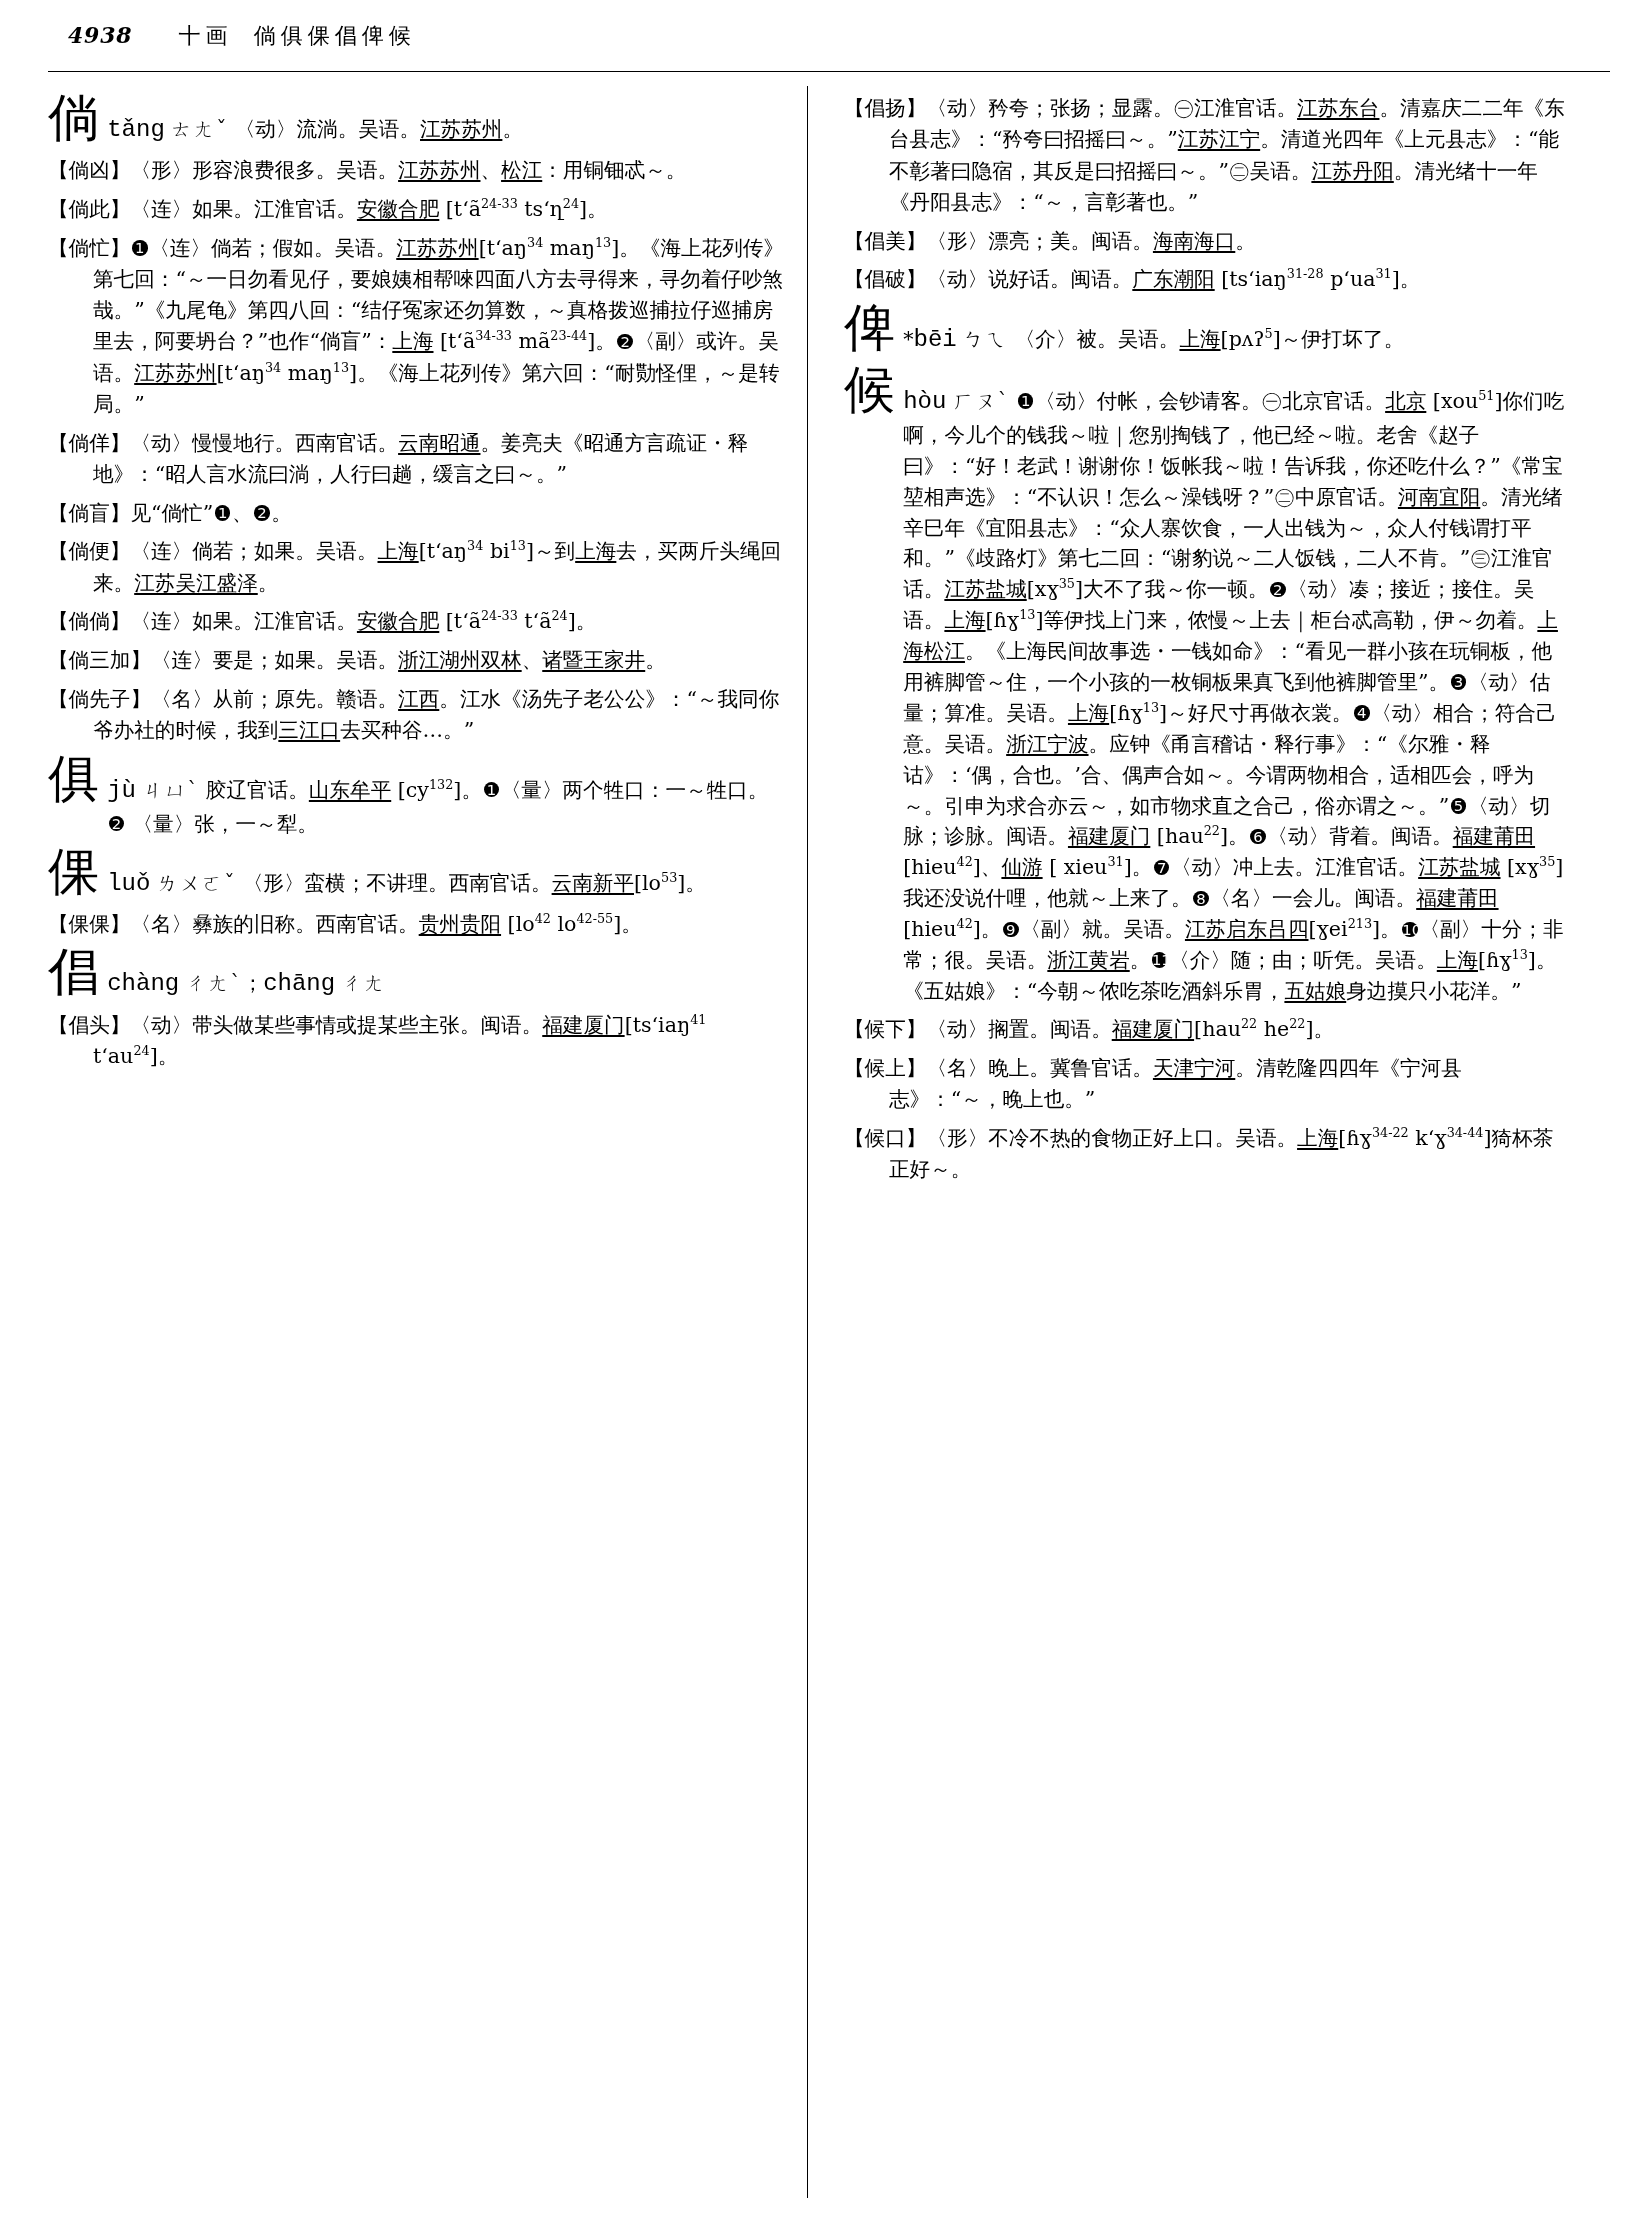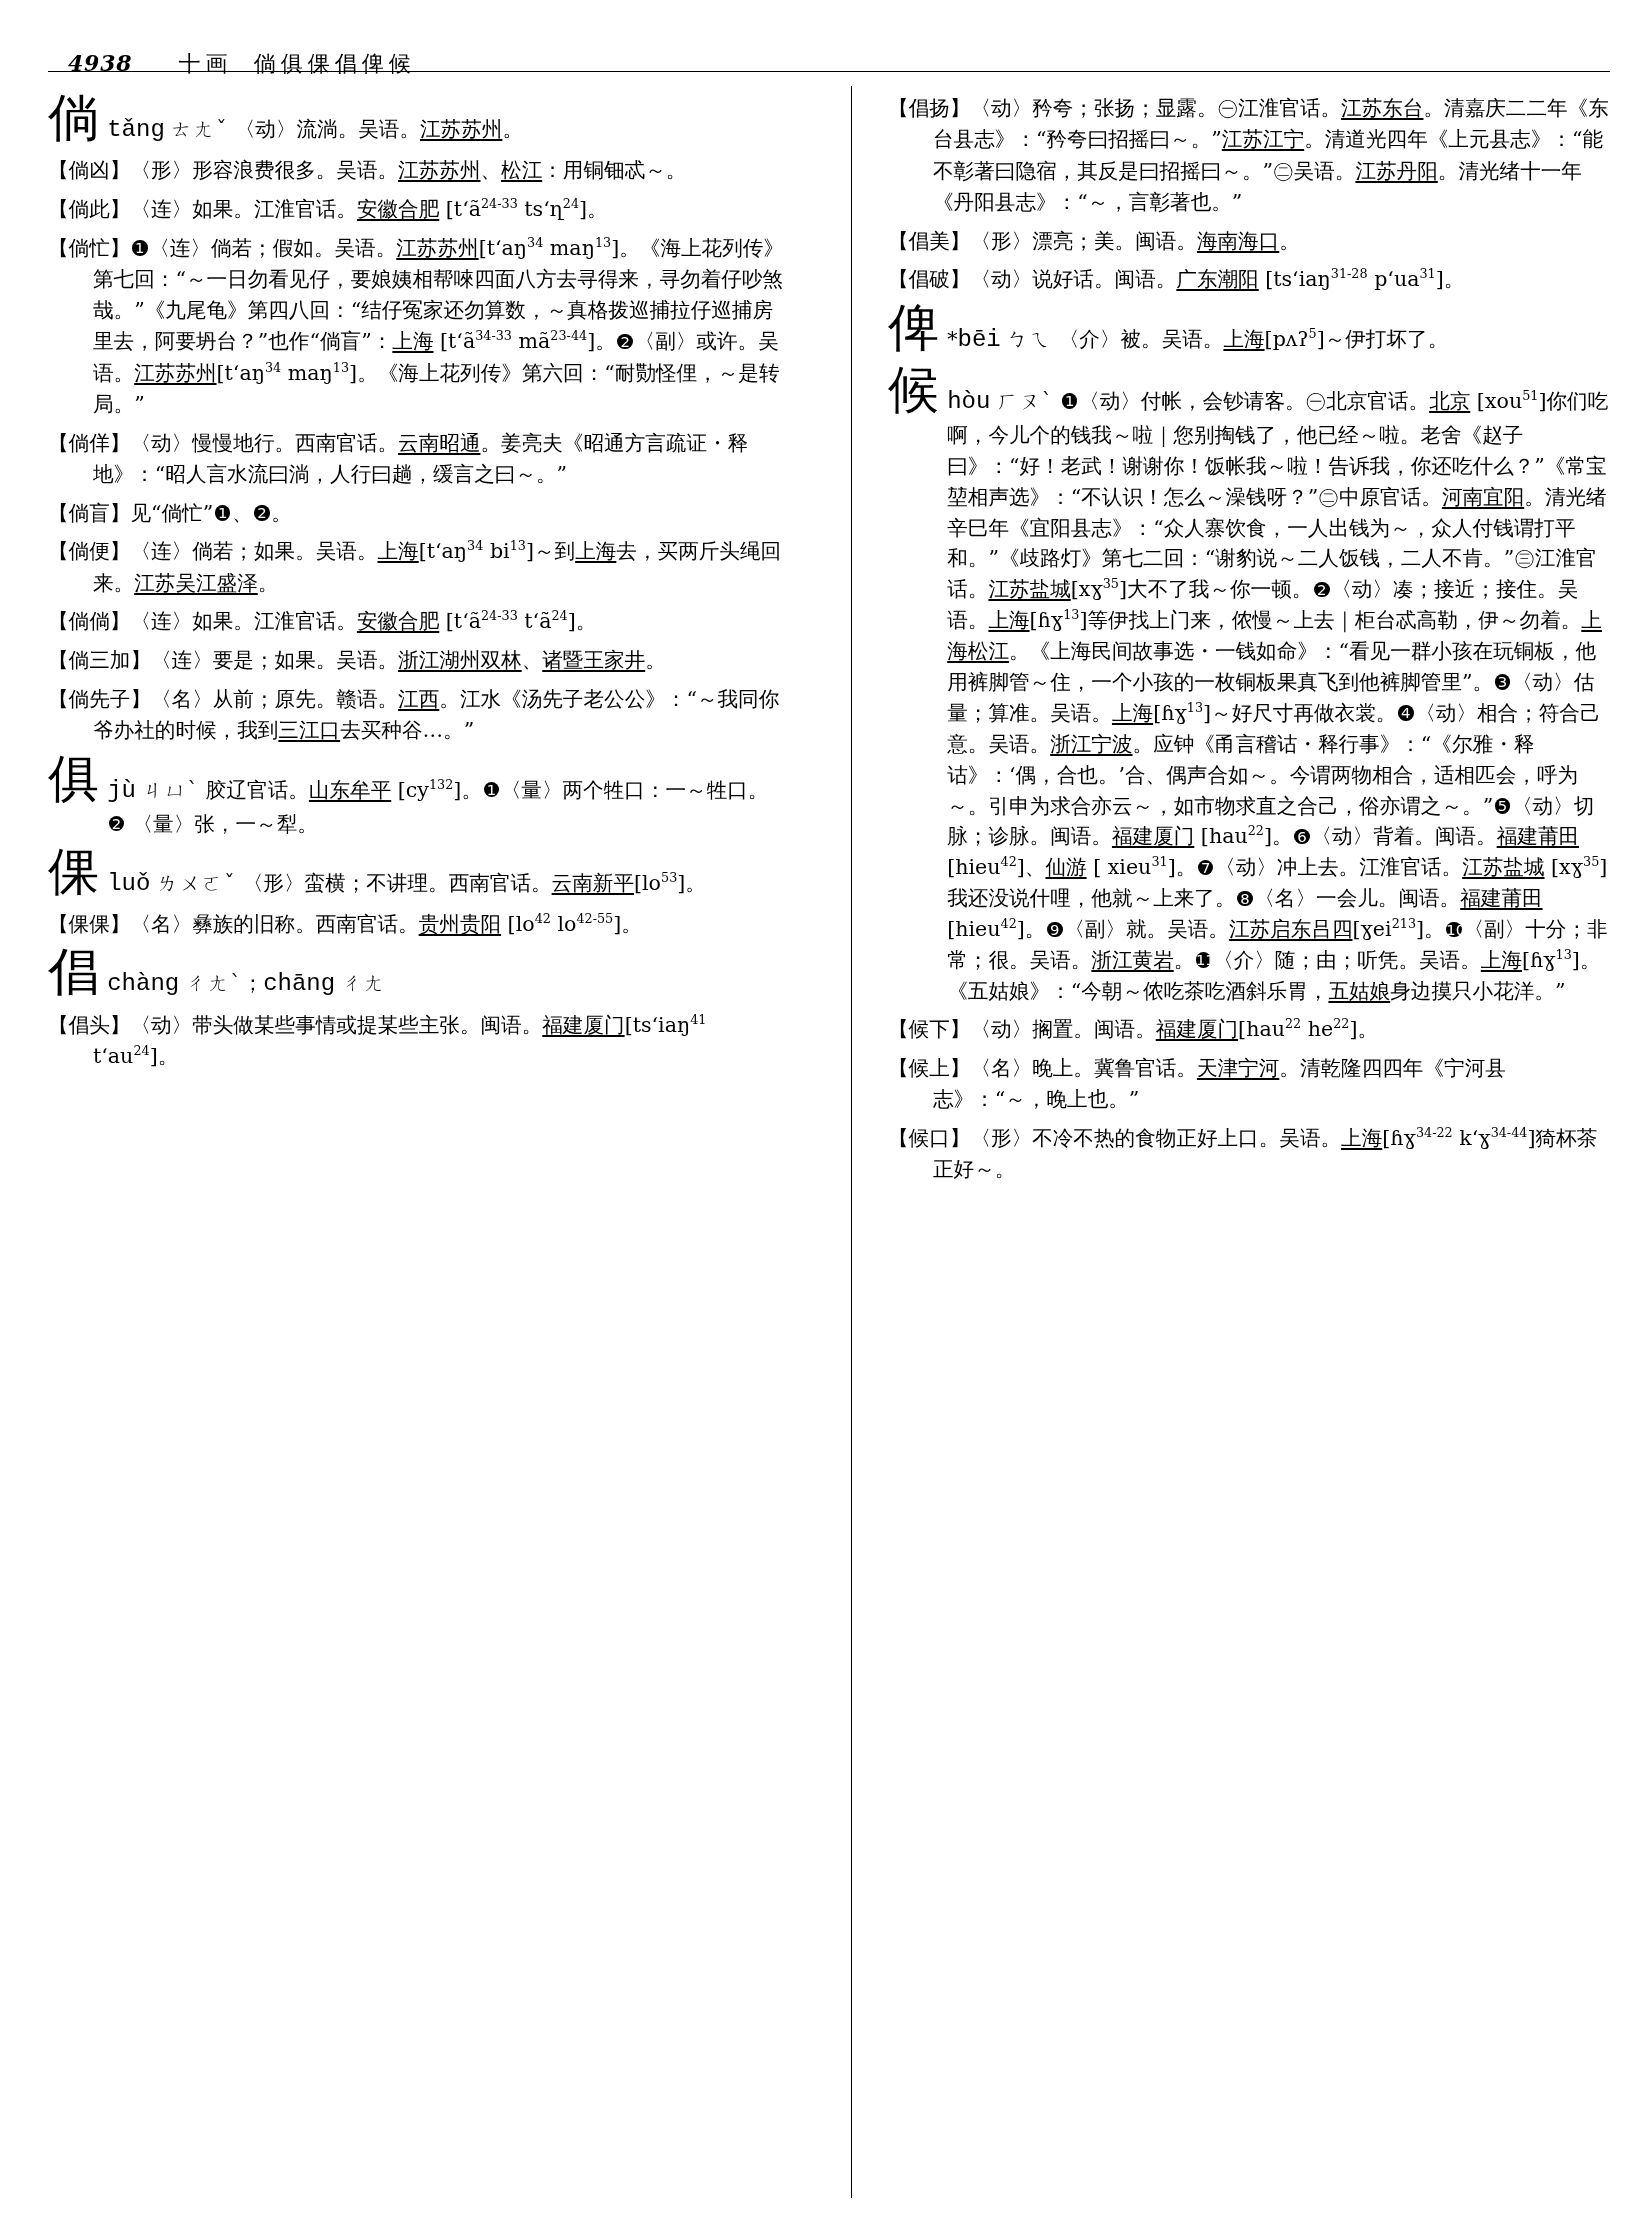--- a/index.html
+++ b/index.html
@@ -40,7 +40,6 @@
   .header-title {
     font-size: 22px;
     letter-spacing: 5px;
-    margin-top: 28px;
   }
   .header-title .gap {
     display: inline-block;

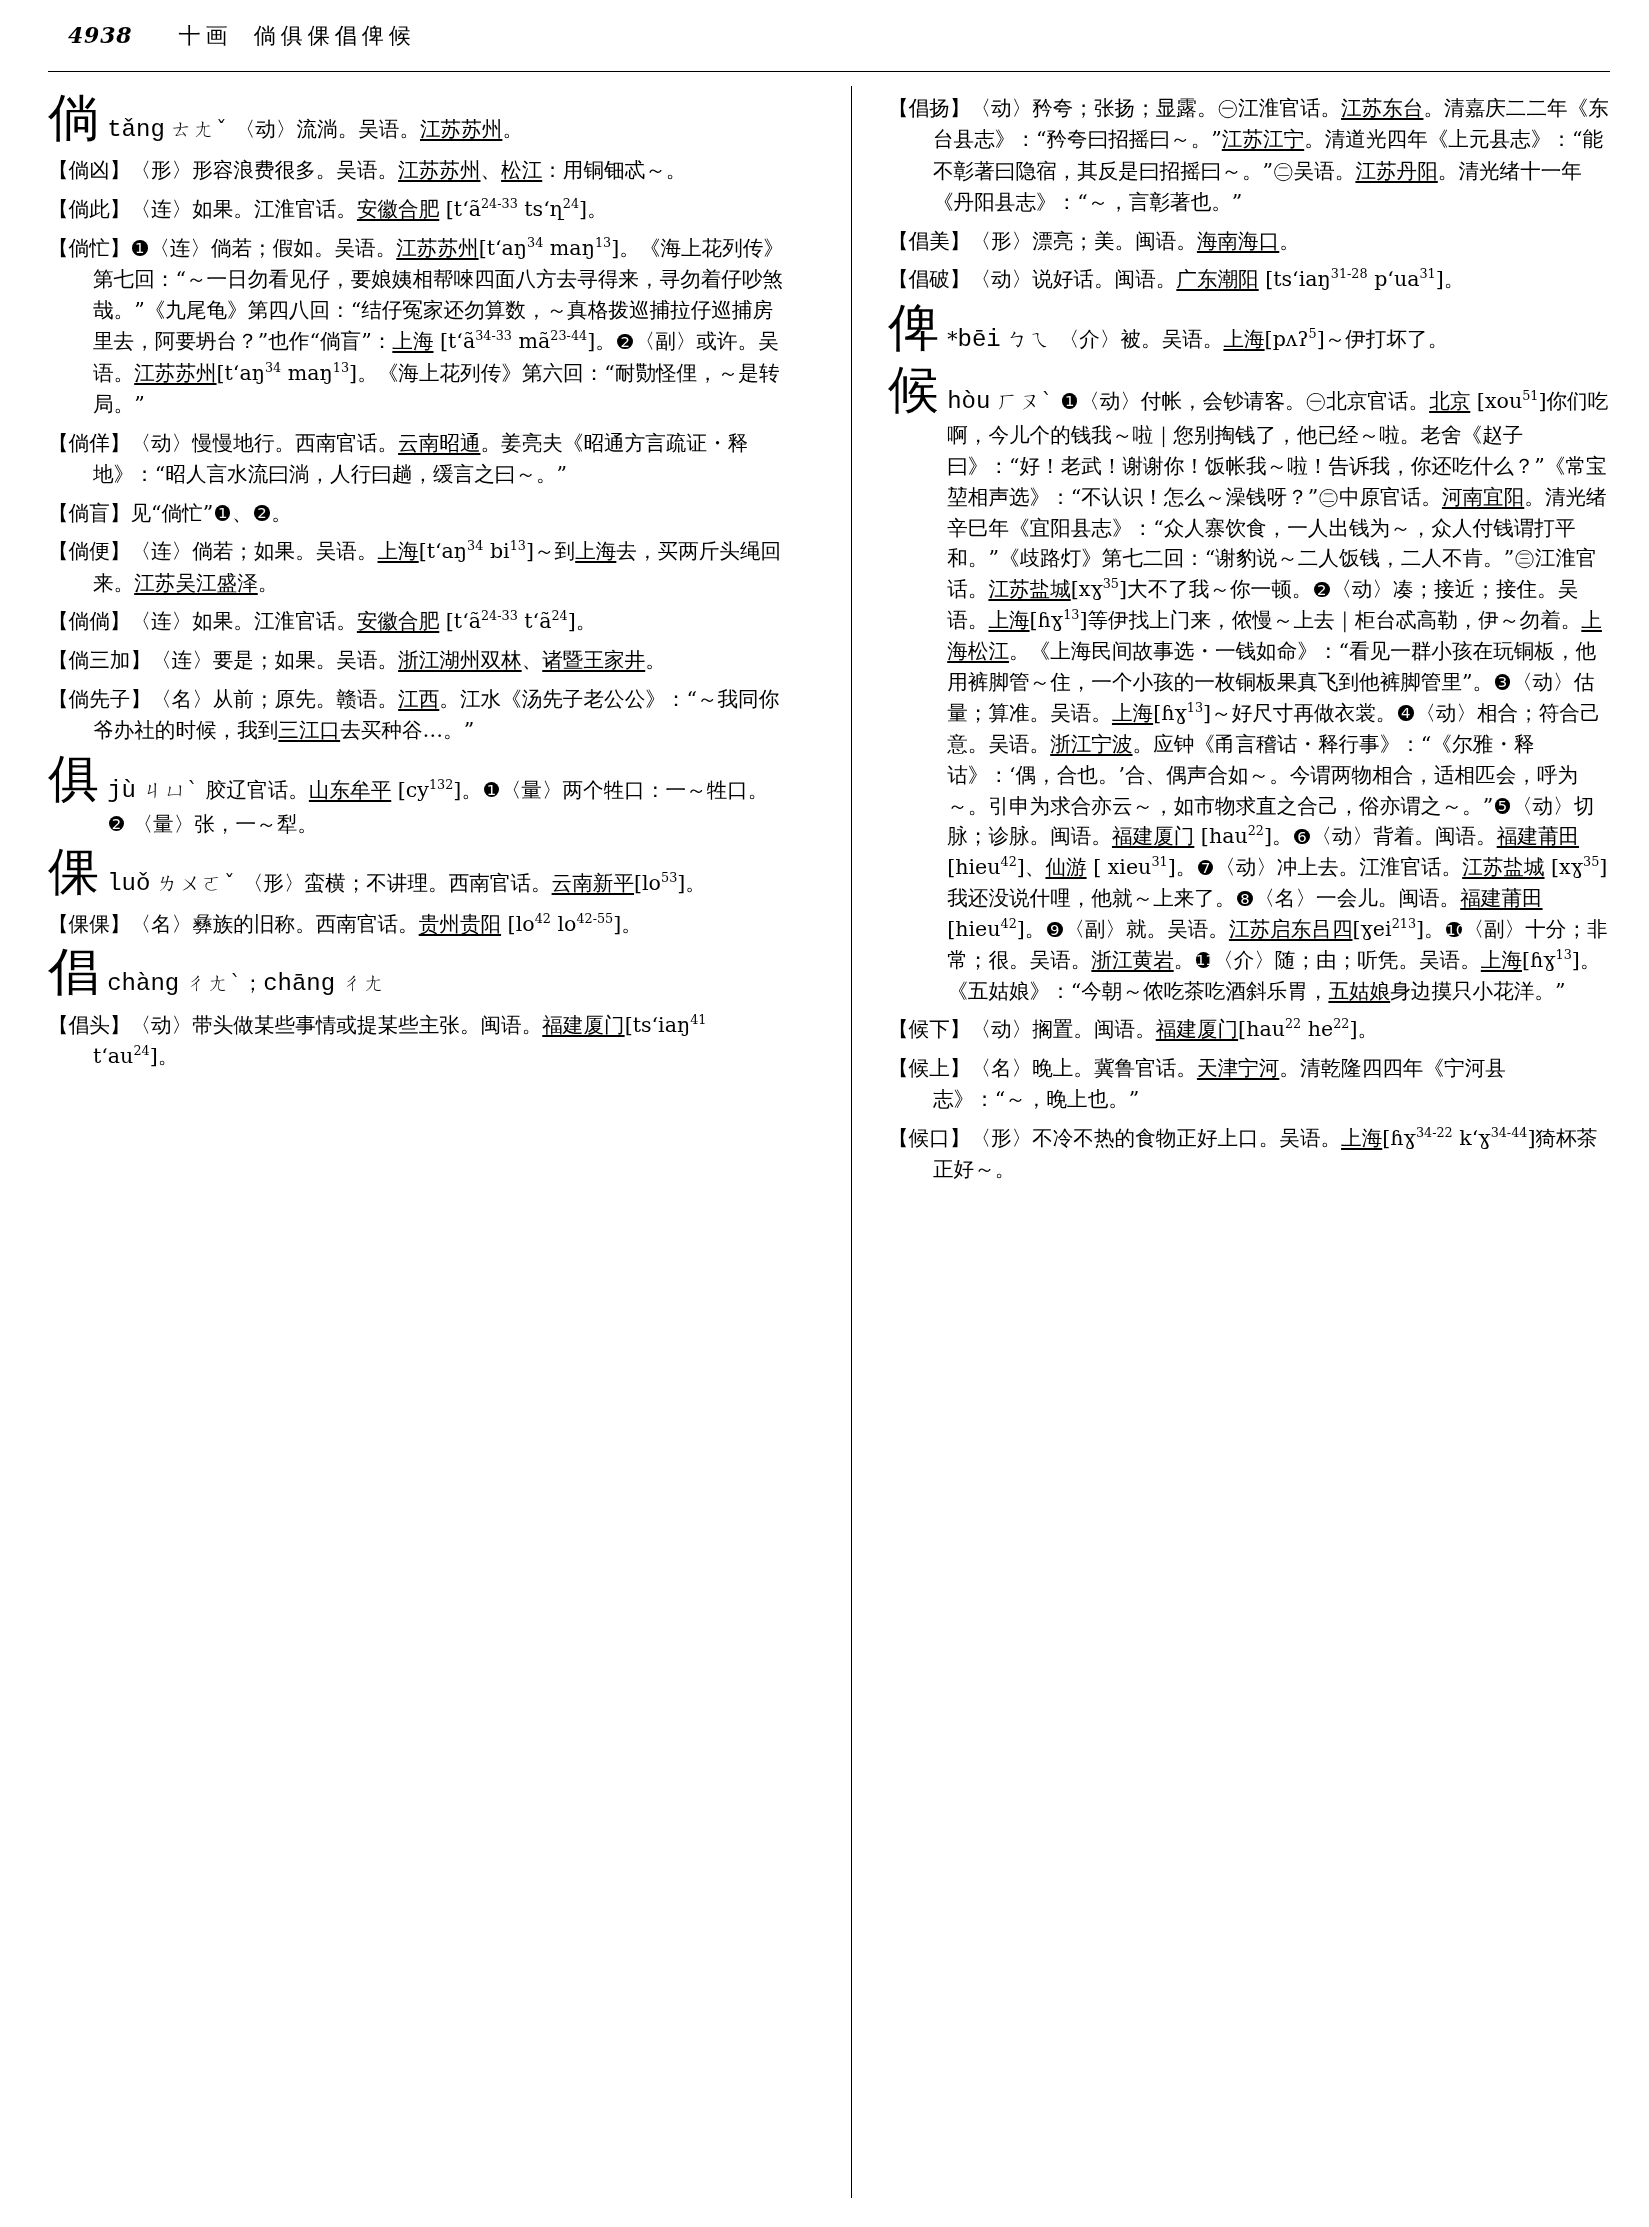--- a/index.html
+++ b/index.html
@@ -60,7 +60,7 @@
     box-sizing: border-box;
   }
   .col.left { padding-right: 21.4px; }
-  .col.right { padding-left: 36px; border-left: 1.6px solid #000; margin-left: 44px; }
+  .col.right { padding-left: 36px; border-left: 1.6px solid #000; }
 
   
   .big-head {

